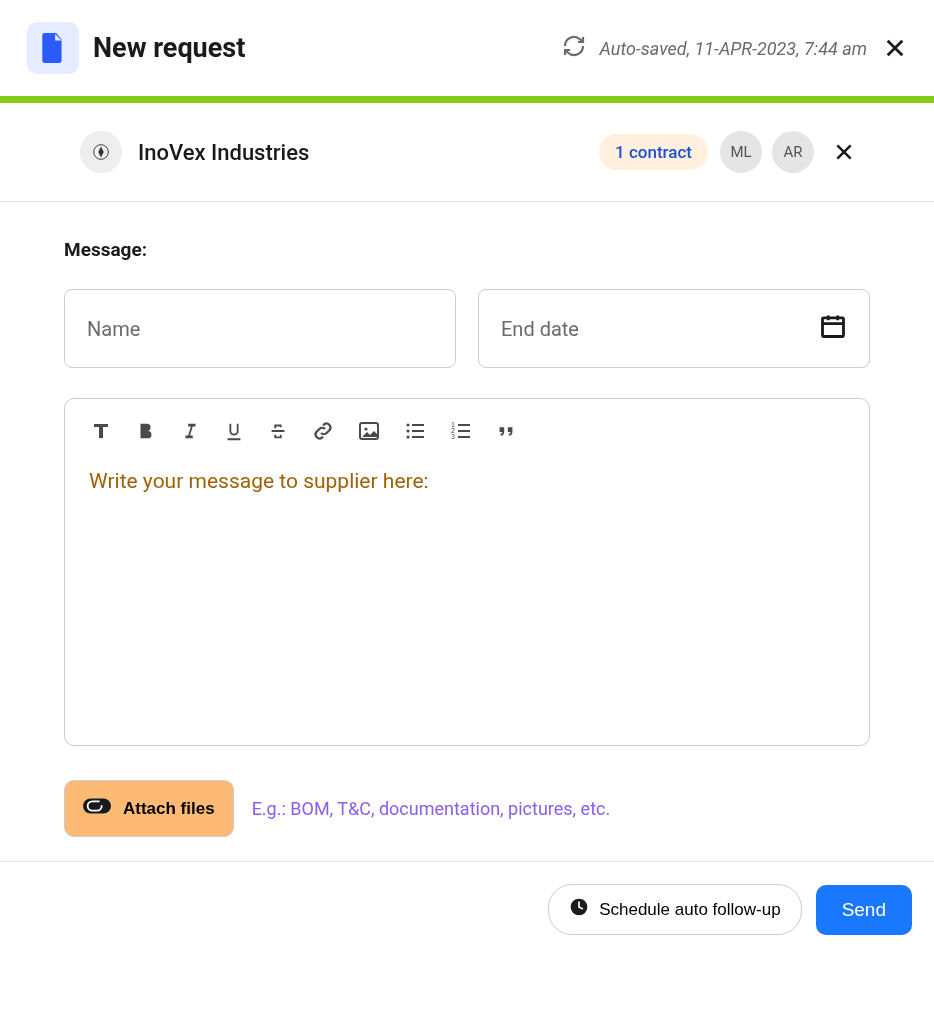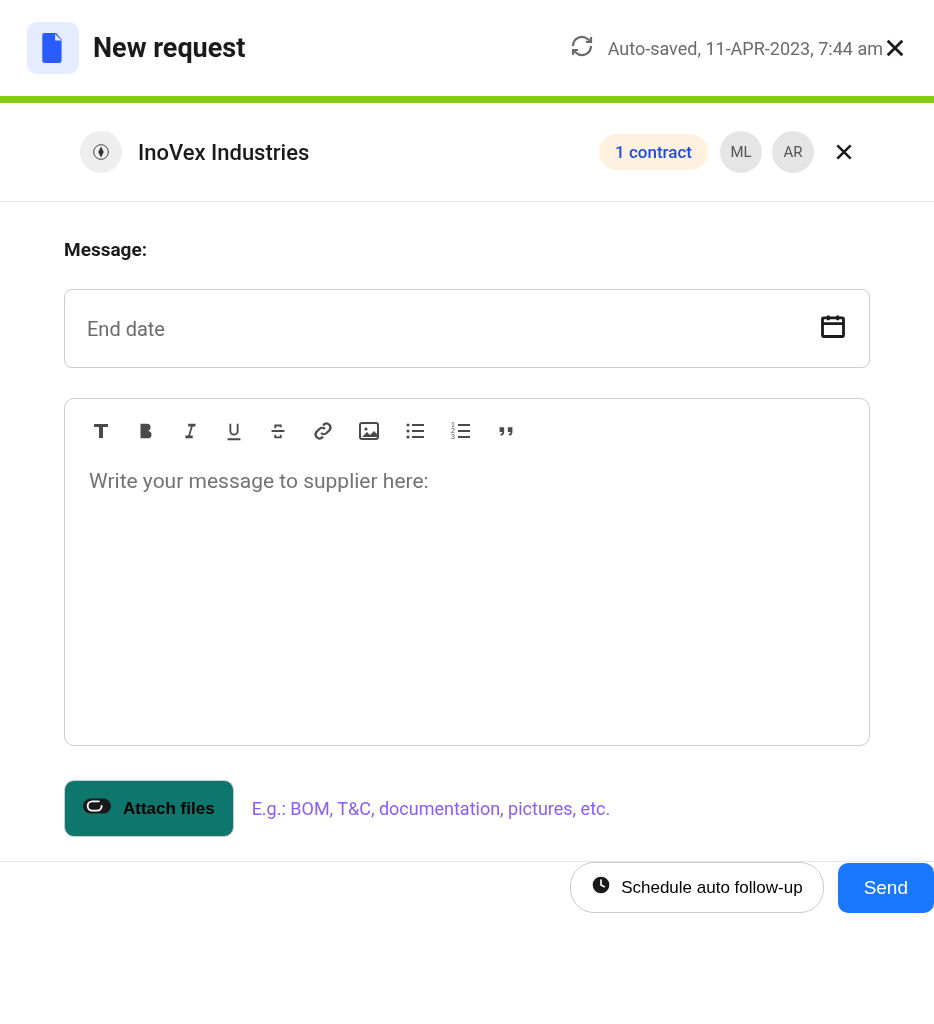--- a/index.html
+++ b/index.html
@@ -34,7 +34,8 @@
 .autosave {
   font-size: 18px;
   color: #6b6b6b;
-  margin-right: 0;
+  margin-right: 16px;
+  font-style: italic;
 }
 .close-x {
   width: 24px; height: 24px; cursor: pointer;

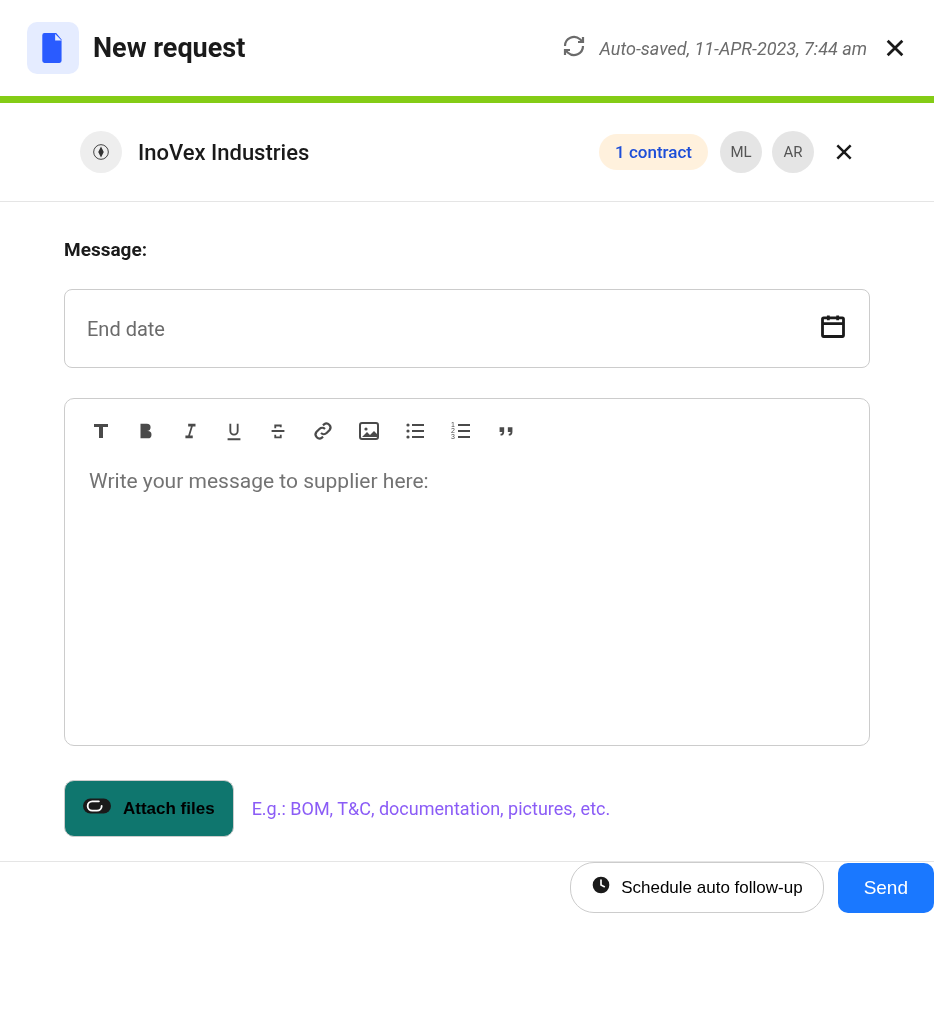--- a/index.html
+++ b/index.html
@@ -247,6 +247,9 @@
   <div class="message-label">Message:</div>
 
   <div class="field-row">
+    <div class="text-field">
+      <span>Name</span>
+    </div>
     <div class="text-field">
       <span>End date</span>
       <span class="calendar-icon">

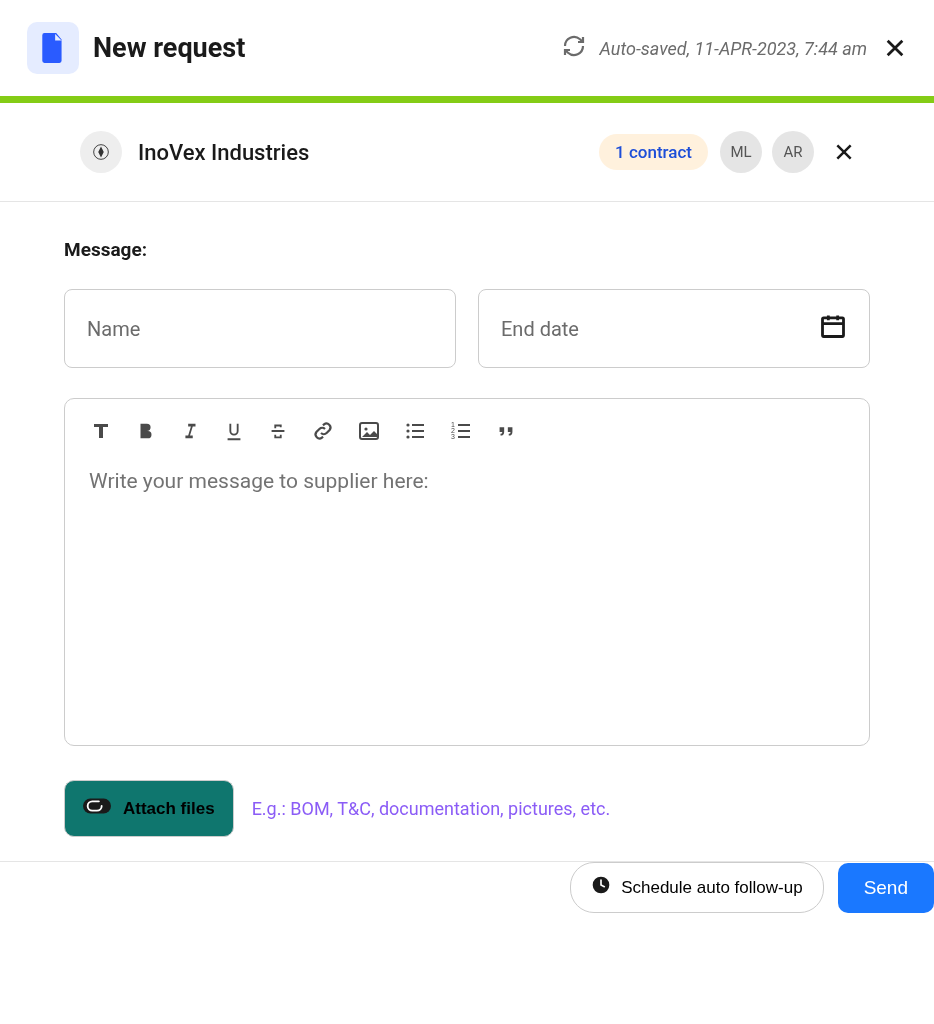--- a/index.html
+++ b/index.html
@@ -135,7 +135,7 @@
   display: flex; align-items: center; justify-content: center;
 }
 .editor-placeholder {
-  color: #737373;
+  color: #a16207;
   font-size: 21px;
   line-height: 1.55;
 }

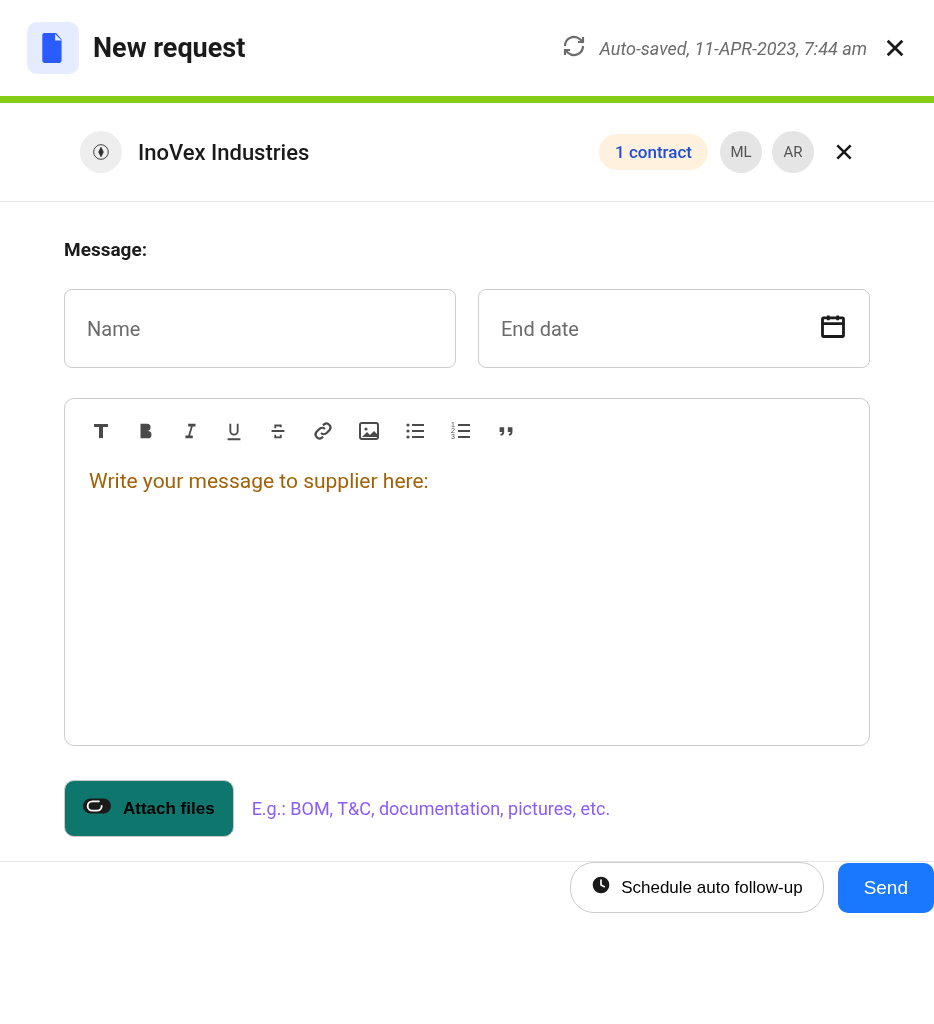--- a/index.html
+++ b/index.html
@@ -157,7 +157,7 @@
   font-size: 17px;
   font-weight: 600;
   cursor: pointer;
-  background: #0f766e;
+  background: #fdba74;
 }
 .attach-hint {
   color: #8b5cf6;

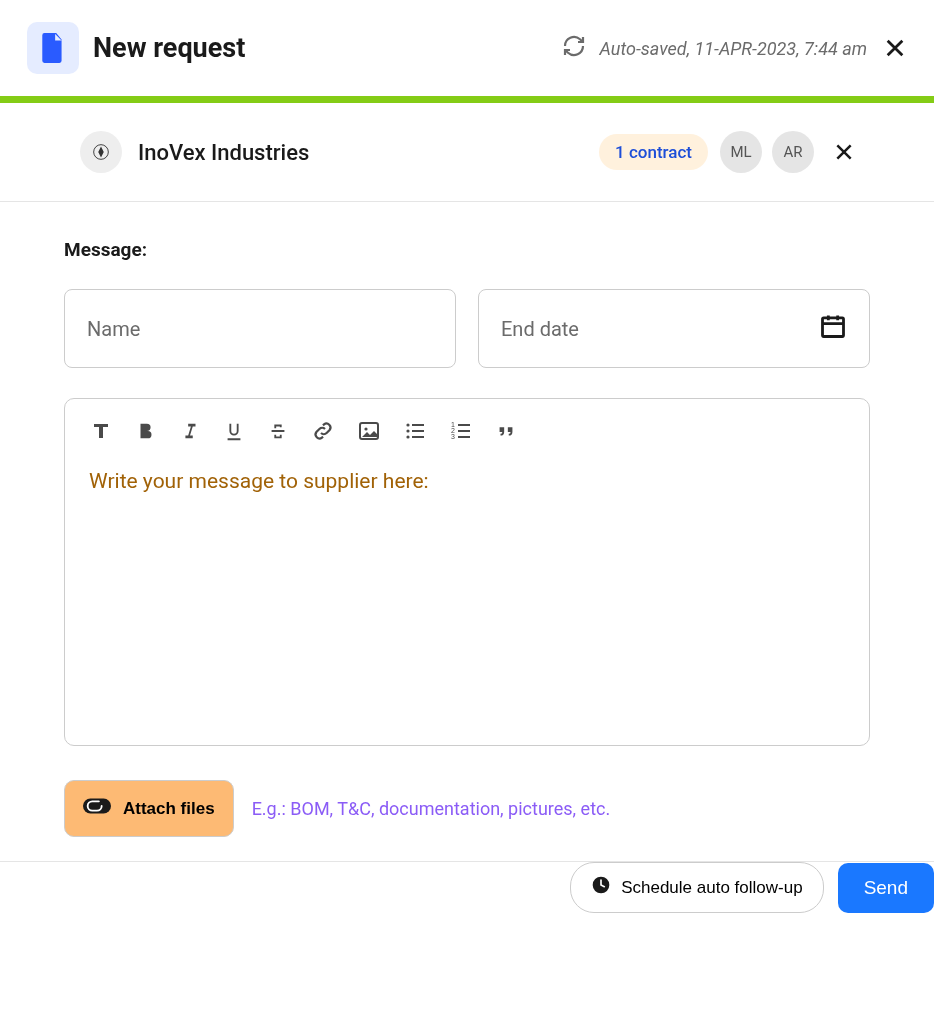--- a/index.html
+++ b/index.html
@@ -166,6 +166,7 @@
 
 .footer {
   border-top: 1px solid #e5e5e5;
+  padding: 22px;
   display: flex;
   justify-content: flex-end;
   align-items: flex-end;

